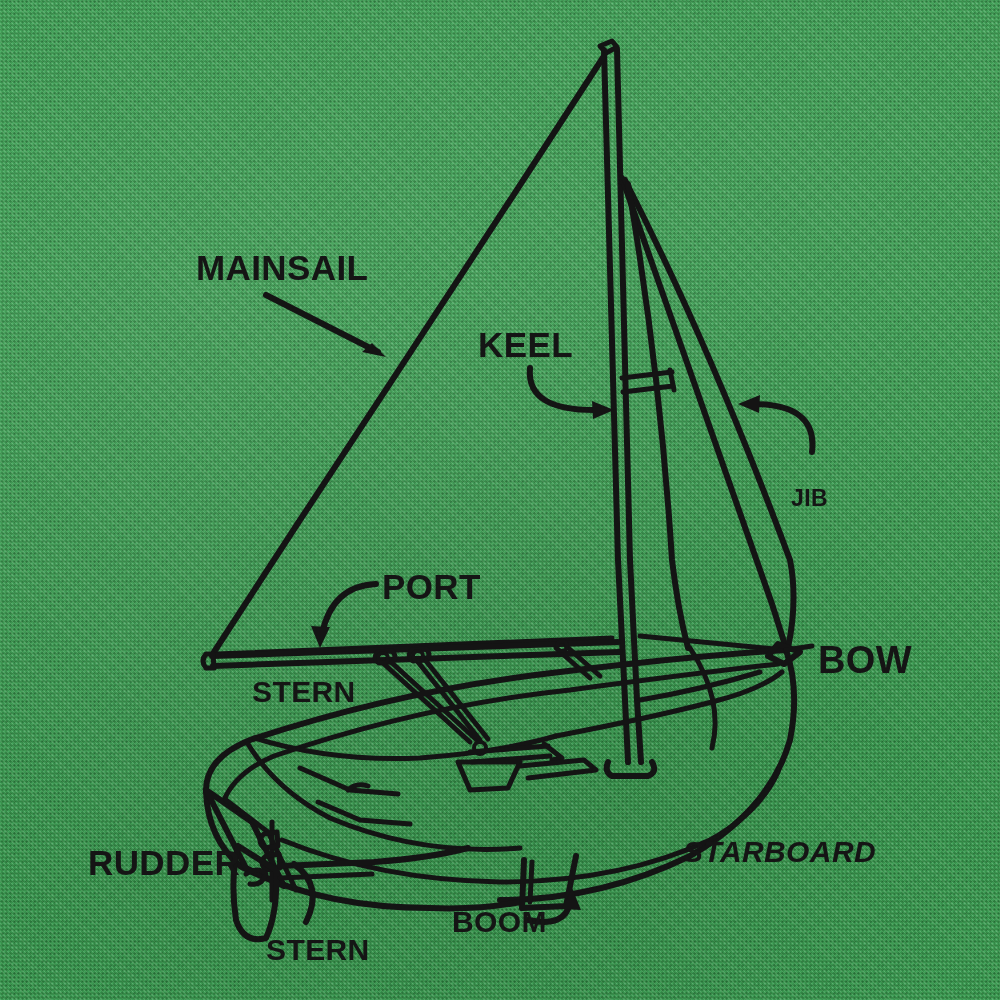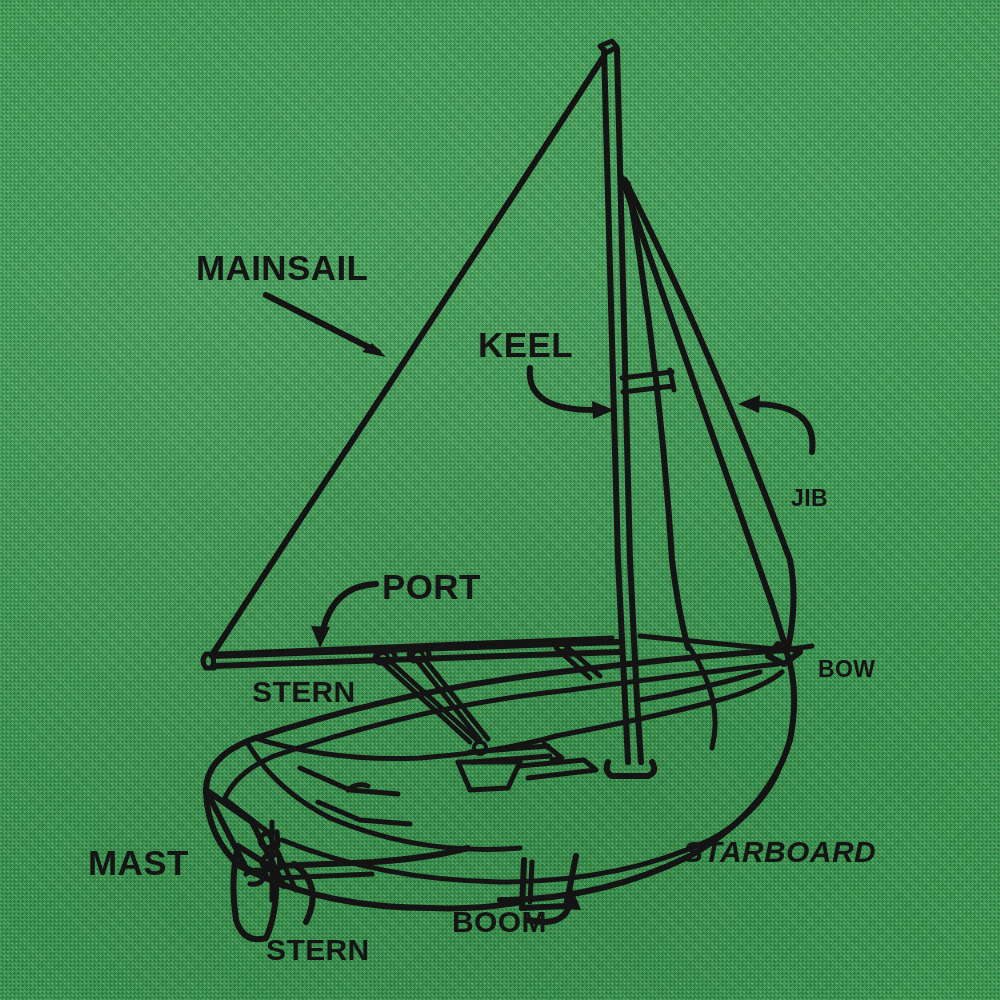--- a/index.html
+++ b/index.html
@@ -241,7 +241,7 @@
 
   <div class="label" style="left:382px; top:569px; font-size:35px;">PORT</div>
 
-  <div class="label" style="left:818px; top:658px; font-size:23px;">BOW</div>
+  <div class="label" style="left:818px; top:641px; font-size:38px;">BOW</div>
 
   <div class="label" style="left:252px; top:677px; font-size:30px;">STERN</div>
 

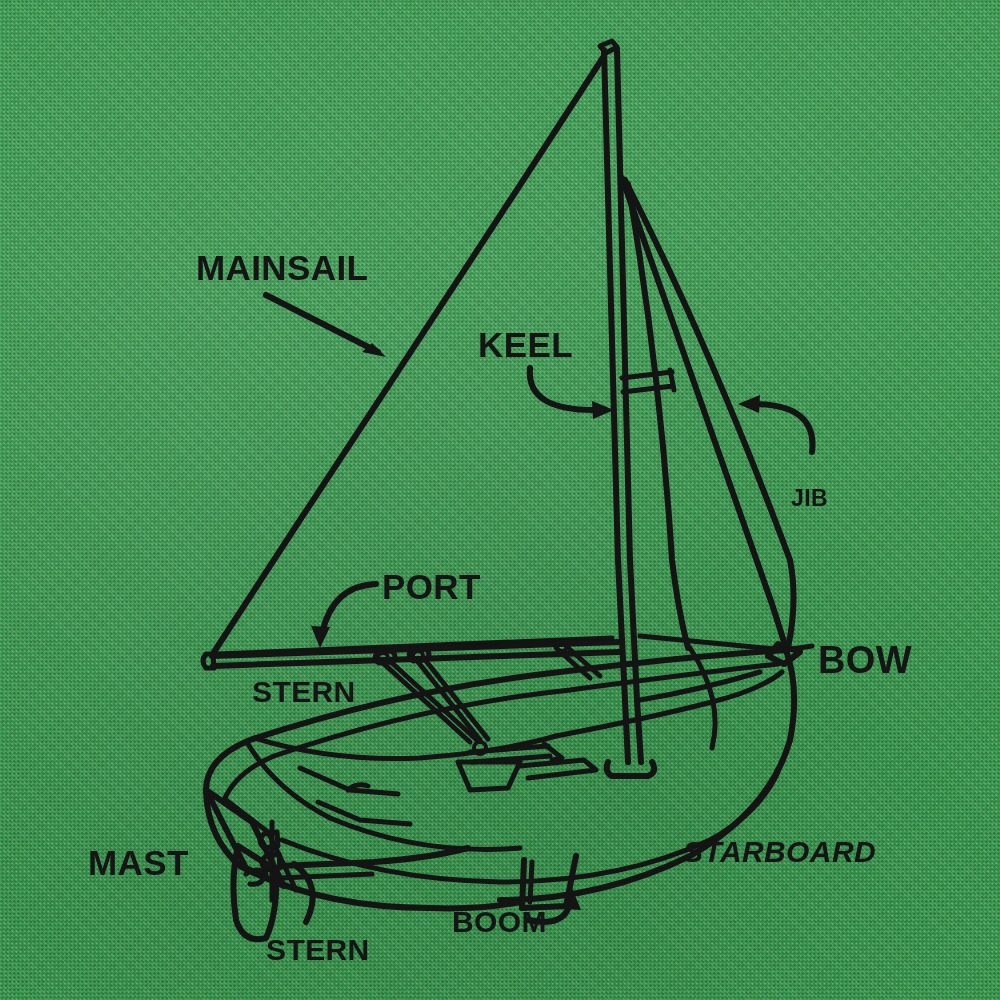--- a/index.html
+++ b/index.html
@@ -245,7 +245,7 @@
 
   <div class="label" style="left:252px; top:677px; font-size:30px;">STERN</div>
 
-  <div class="label" style="left:88px; top:845px; font-size:35px;">MAST</div>
+  <div class="label" style="left:88px; top:845px; font-size:35px;">RUDDER</div>
 
   <div class="label" style="left:683px; top:837px; font-size:30px;font-style:italic;">STARBOARD</div>
 

